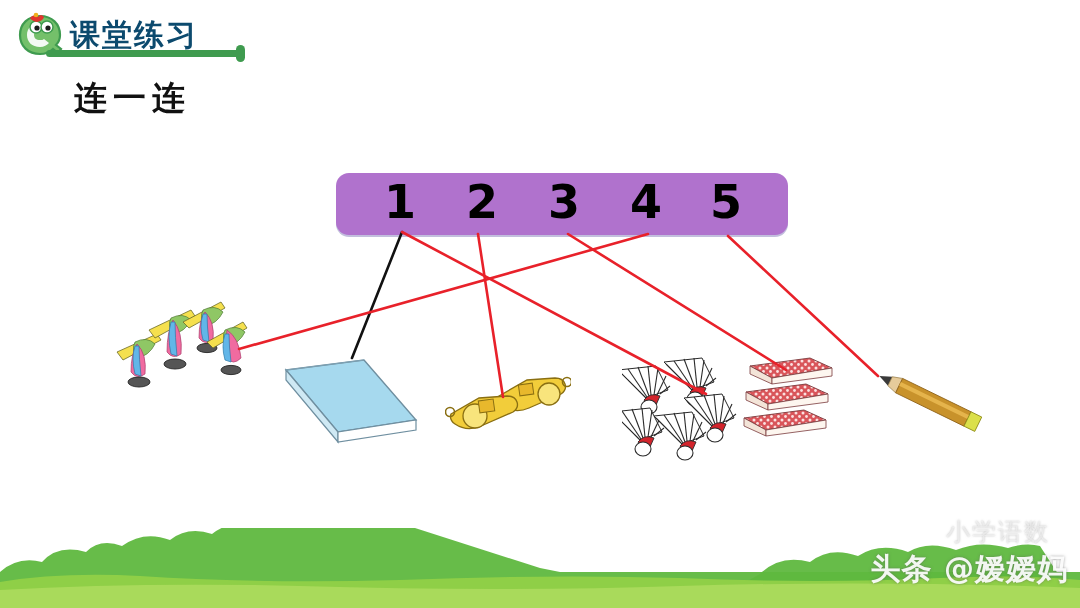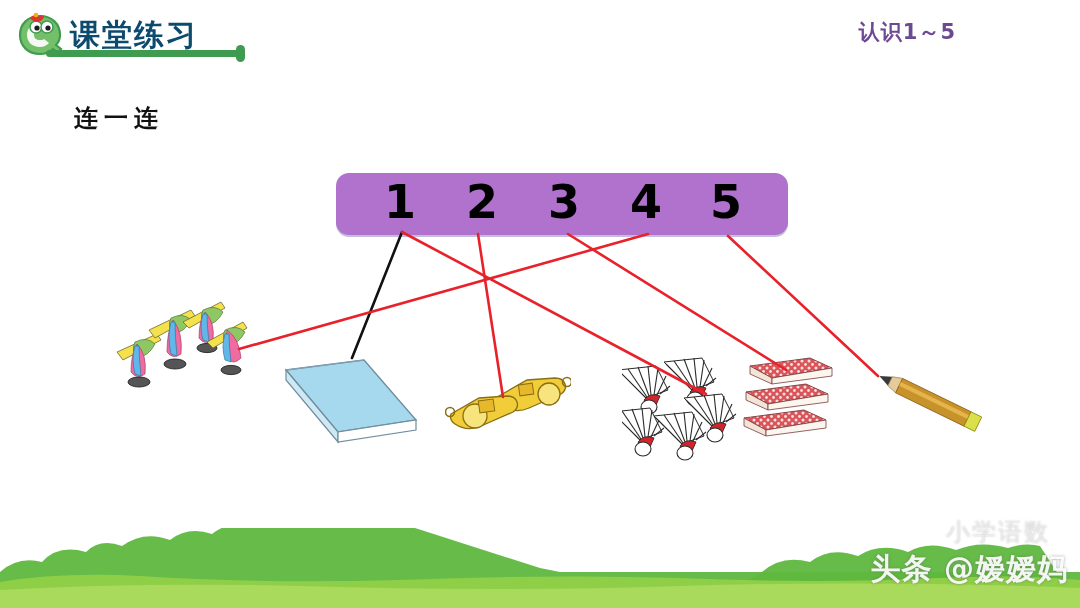--- a/index.html
+++ b/index.html
@@ -98,7 +98,6 @@
   </div>
   <div class="hdr-underline"></div>
 
-  <div class="topic">认识1～5</div>
   <div class="subtitle">连一连</div>
 
   <div class="numbar" id="numbar" style="background: rgb(176, 114, 205);">

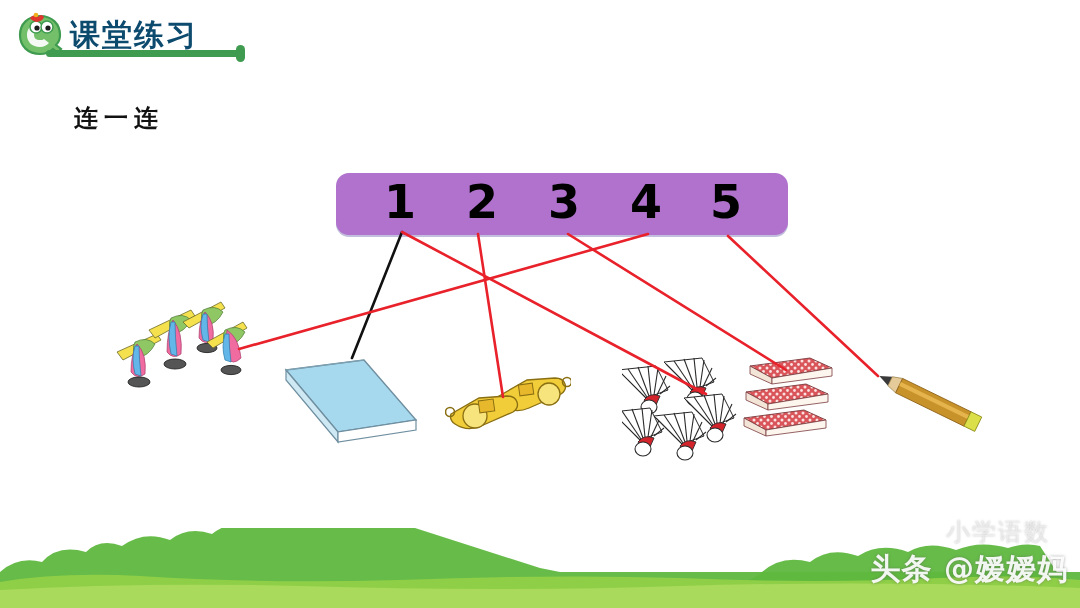--- a/index.html
+++ b/index.html
@@ -36,7 +36,7 @@
   .subtitle{
     position:absolute;left:74px;top:76px;
     font-family:"DejaVu Sans","Liberation Sans",sans-serif;
-    font-size:24px;font-weight:bold;color:#111;letter-spacing:6px;margin-top:26px;
+    font-size:33px;font-weight:bold;color:#111;letter-spacing:6px;
   }
 
   

